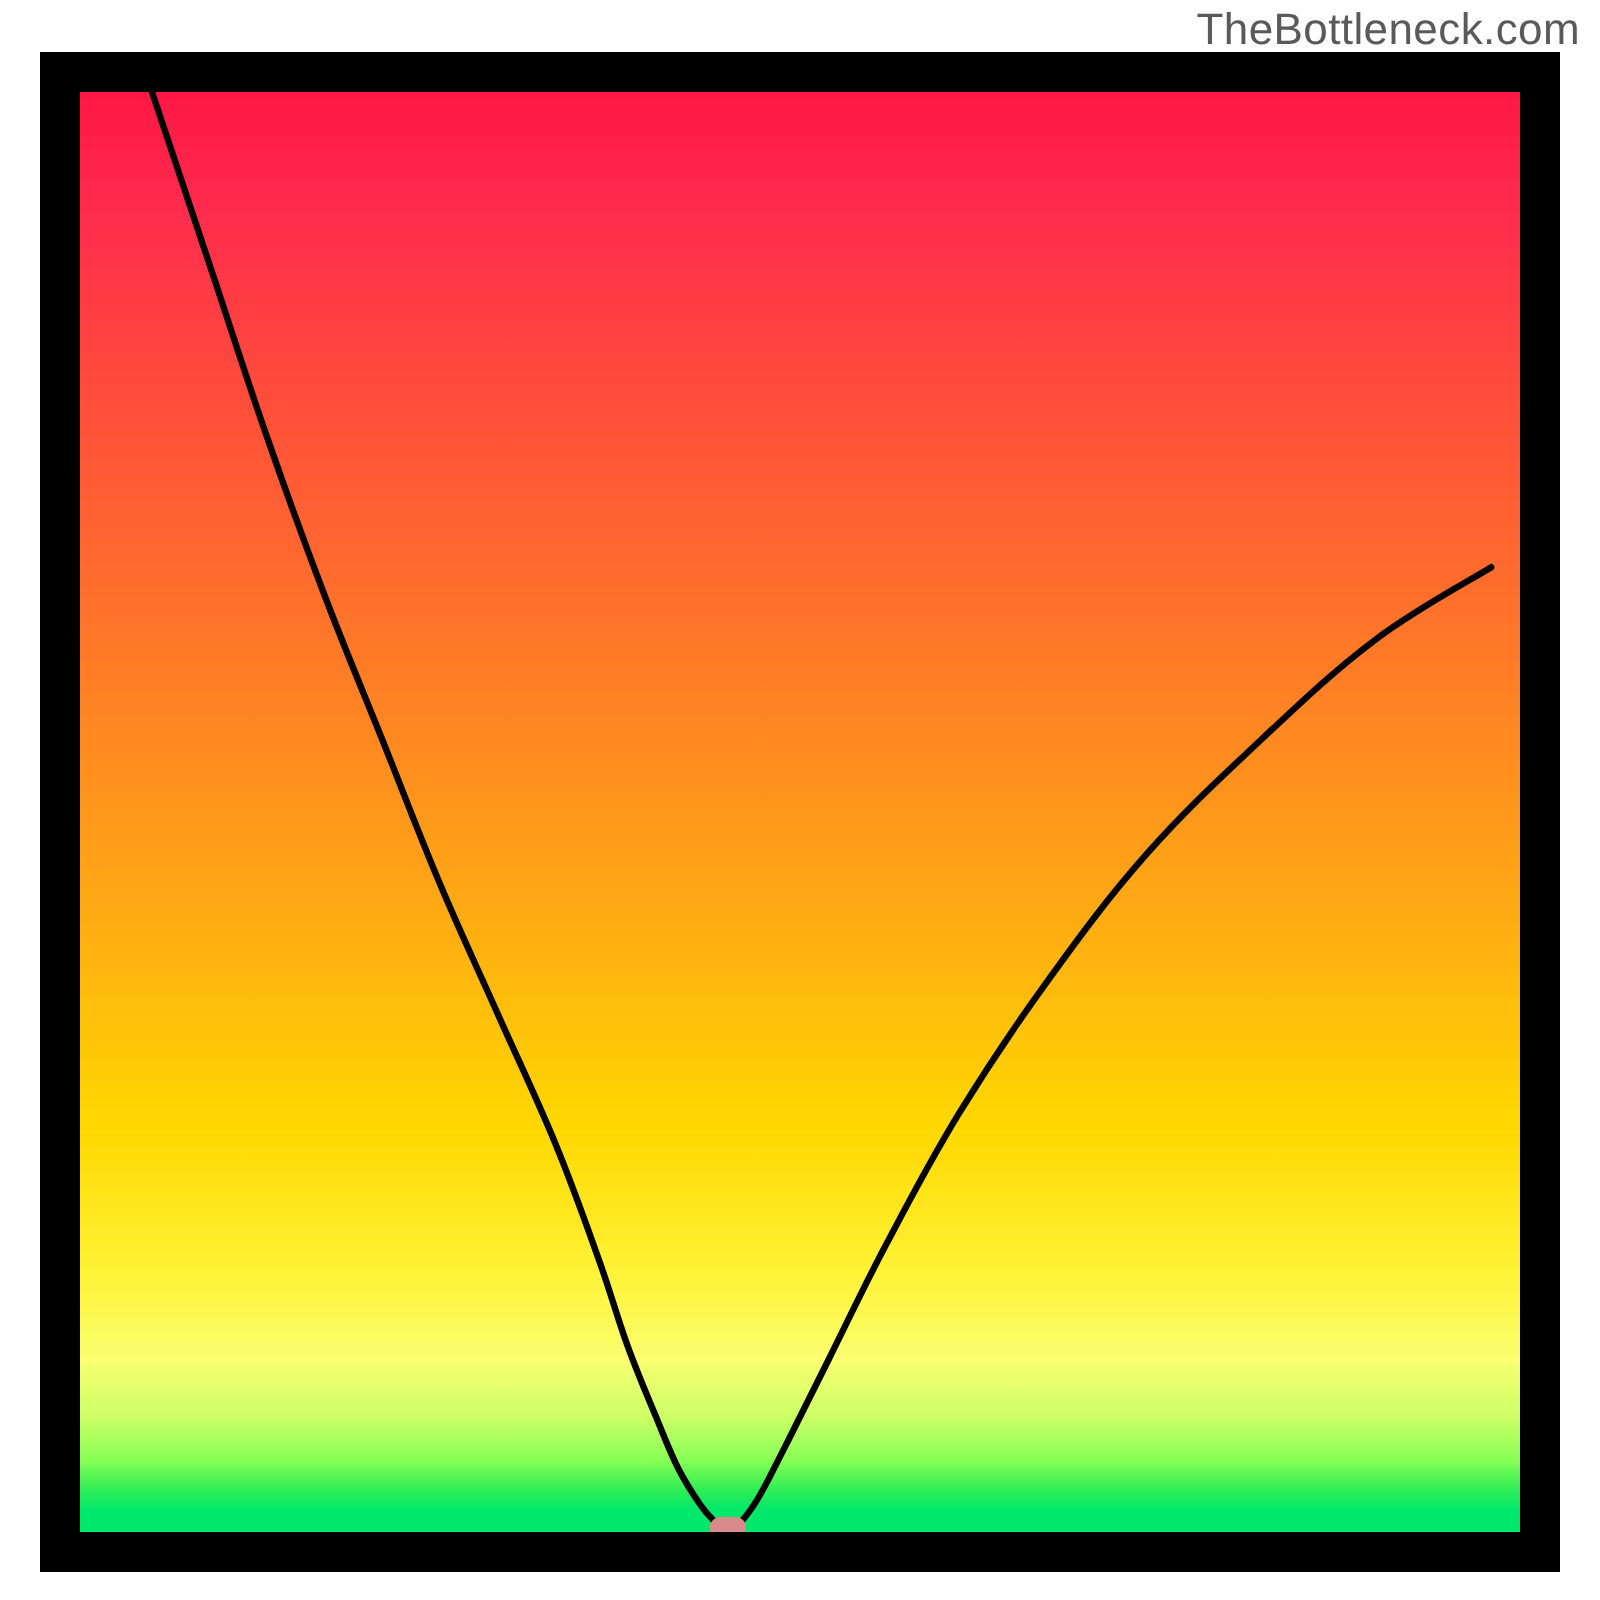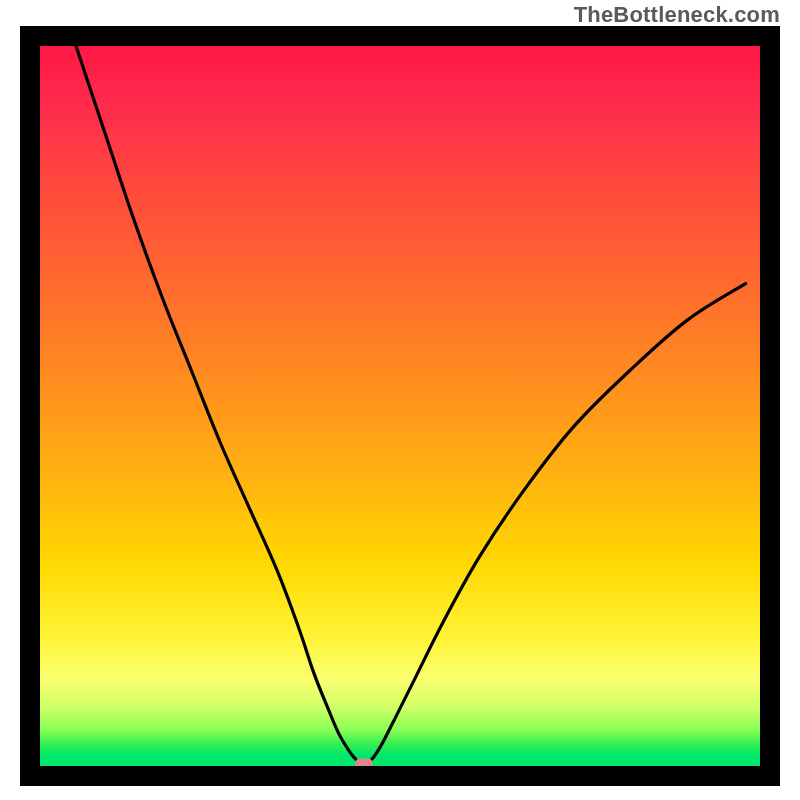--- a/index.html
+++ b/index.html
@@ -19,9 +19,9 @@
   .watermark {
     position: absolute;
     top: 2px;
-    right: 20px;
+    right: 10px;
     font-size: 22px;
-    font-weight: 700;
+    font-weight: 400;
     color: #5a5a5a;
     letter-spacing: 0.2px;
   }

